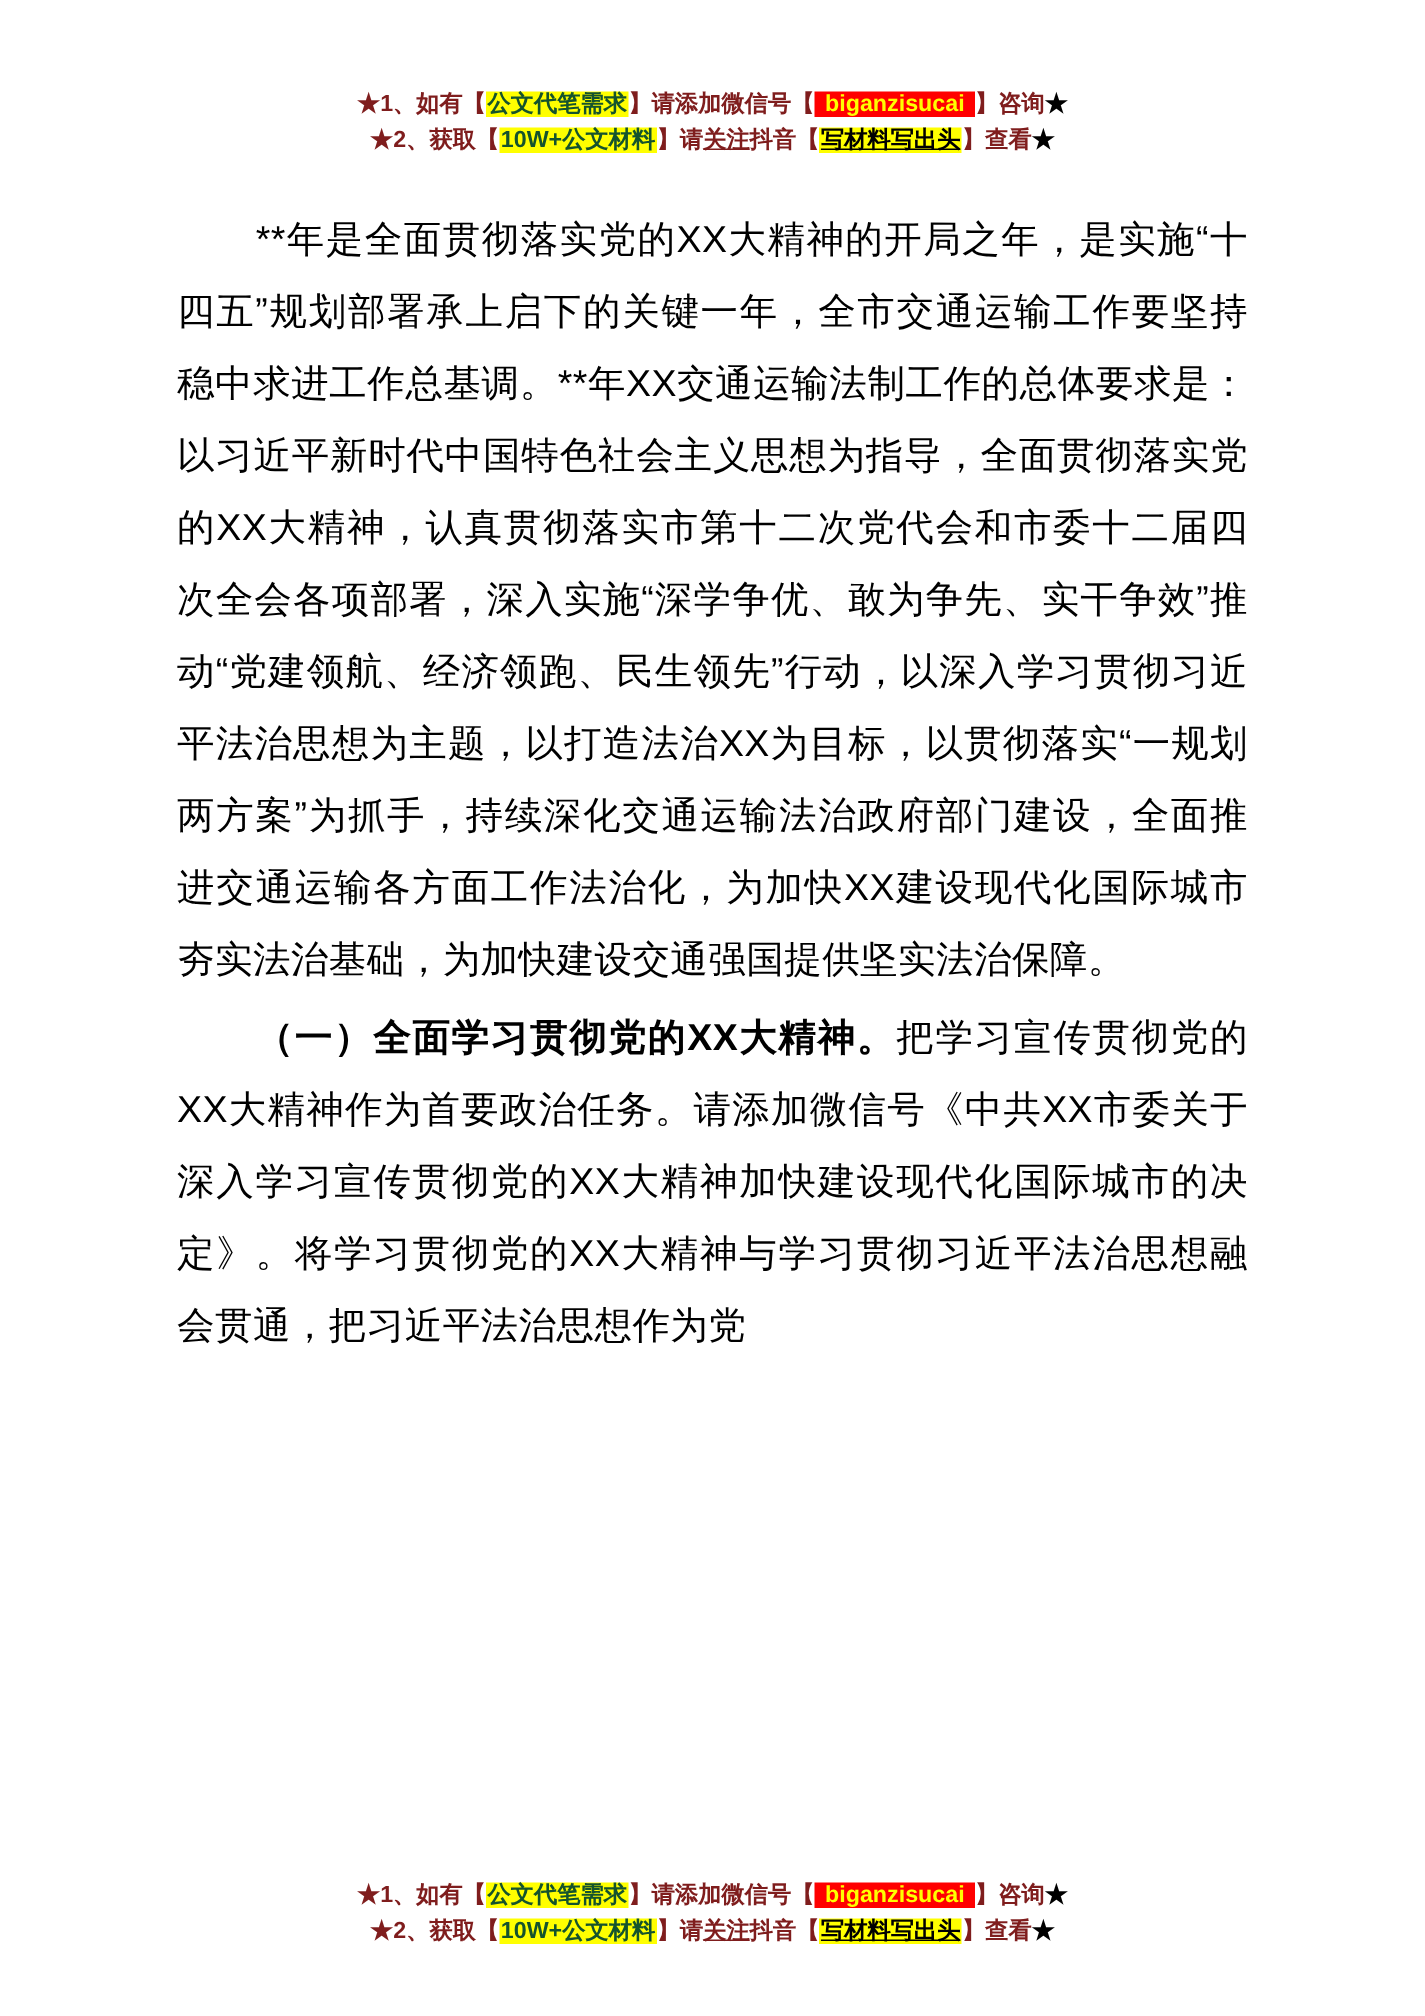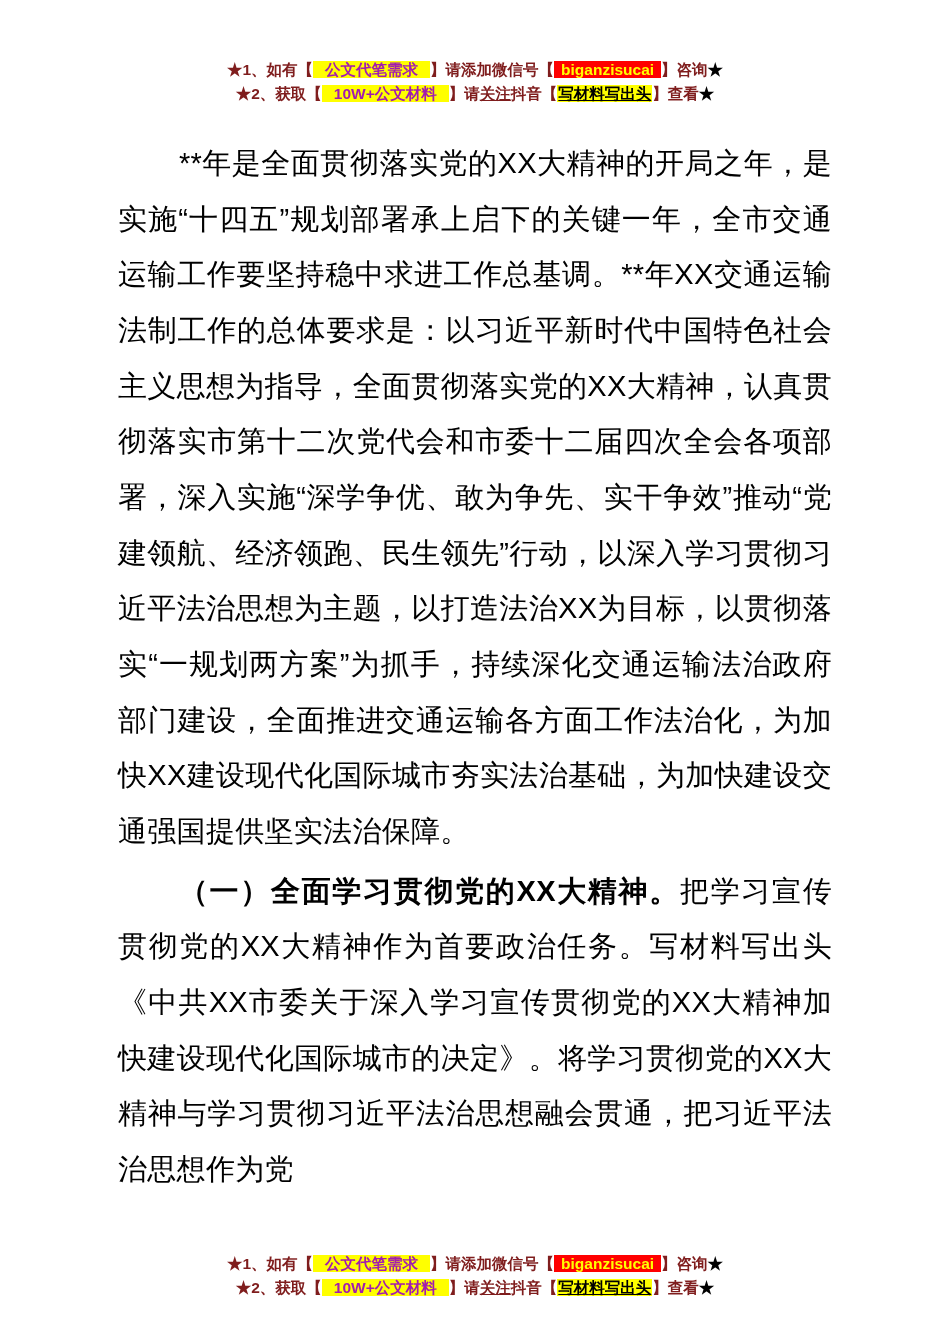--- a/index.html
+++ b/index.html
@@ -35,9 +35,9 @@
   .banner .star { color: #000; }
   .banner .plain { color: #7f1d1d; }
   .banner .hl-red {
-    color: #a21caf;
+    color: #14532d;
     background: #ffff00;
-    padding: 0 12px;
+    padding: 0 1px;
   }
   .banner .hl-yellowtext {
     color: #ffff00;

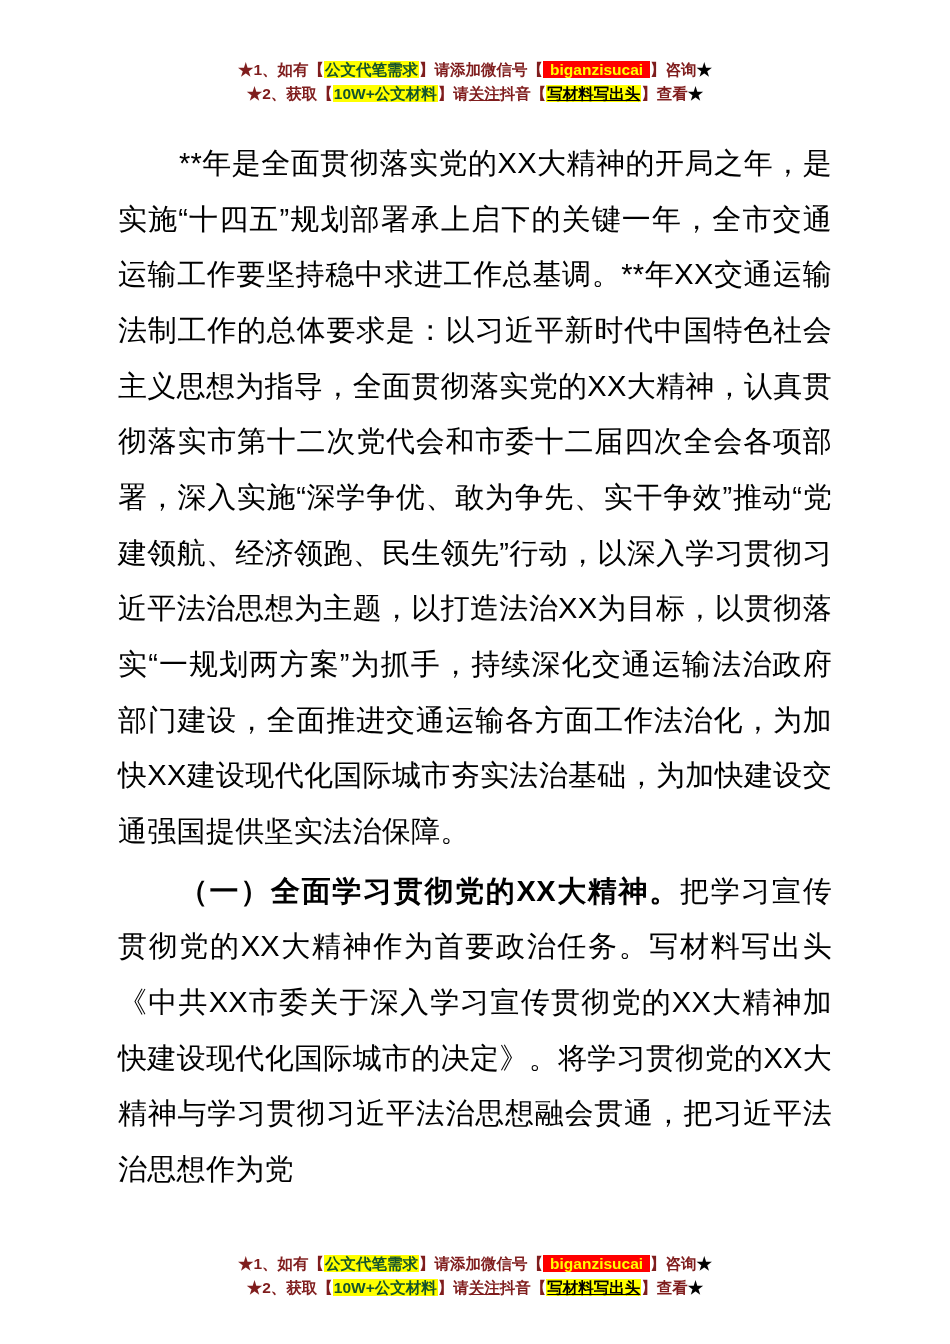--- a/index.html
+++ b/index.html
@@ -66,7 +66,7 @@
 
   
   .para {
-    font-size: 29px;
+    font-size: 25px;
     line-height: 1.92;
     text-align: justify;
     text-justify: inter-ideograph;

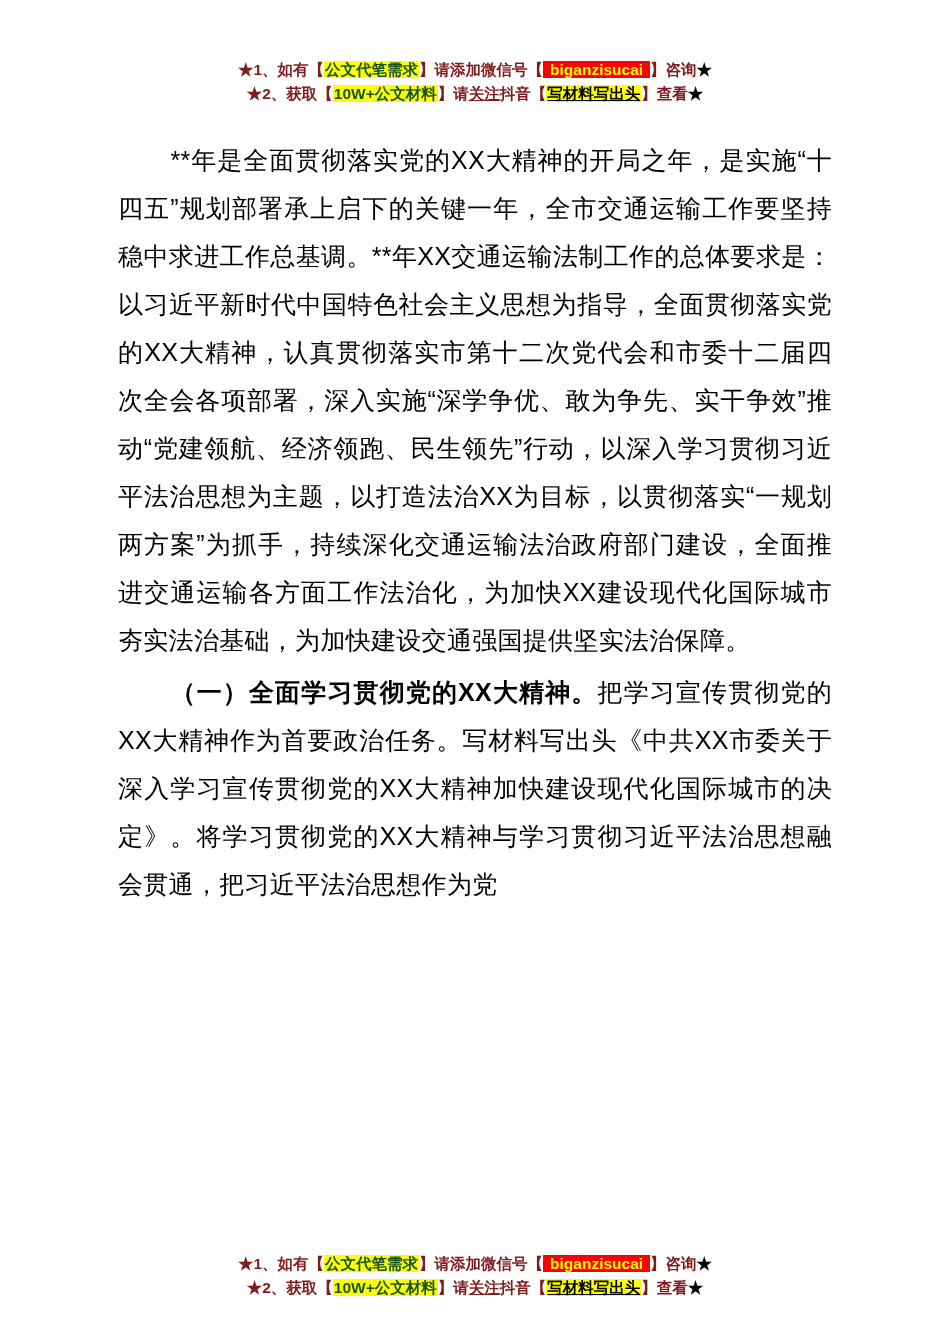--- a/index.html
+++ b/index.html
@@ -113,7 +113,7 @@
 
 
   <p class="para indent">
-    <span class="heading2-lead">（一）全面学习贯彻党的XX大精神。</span><span>把学习宣传贯彻党的XX大精神作为首要政治任务。写材料写出头《中共XX市委关于深入学习宣传贯彻党的XX大精神加快建设现代化国际城市的决定》。将学习贯彻党的XX大精神与学习贯彻习近平法治思想融会贯通，把习近平法治思想作为党</span>
+    <span class="heading2-lead">（一）全面学习贯彻党的XX大精神。</span><span>把学习宣传贯彻党的XX大精神作为首要政治任务。请添加微信号《中共XX市委关于深入学习宣传贯彻党的XX大精神加快建设现代化国际城市的决定》。将学习贯彻党的XX大精神与学习贯彻习近平法治思想融会贯通，把习近平法治思想作为党</span>
   </p>
 
   <div class="banner footer-banner">

